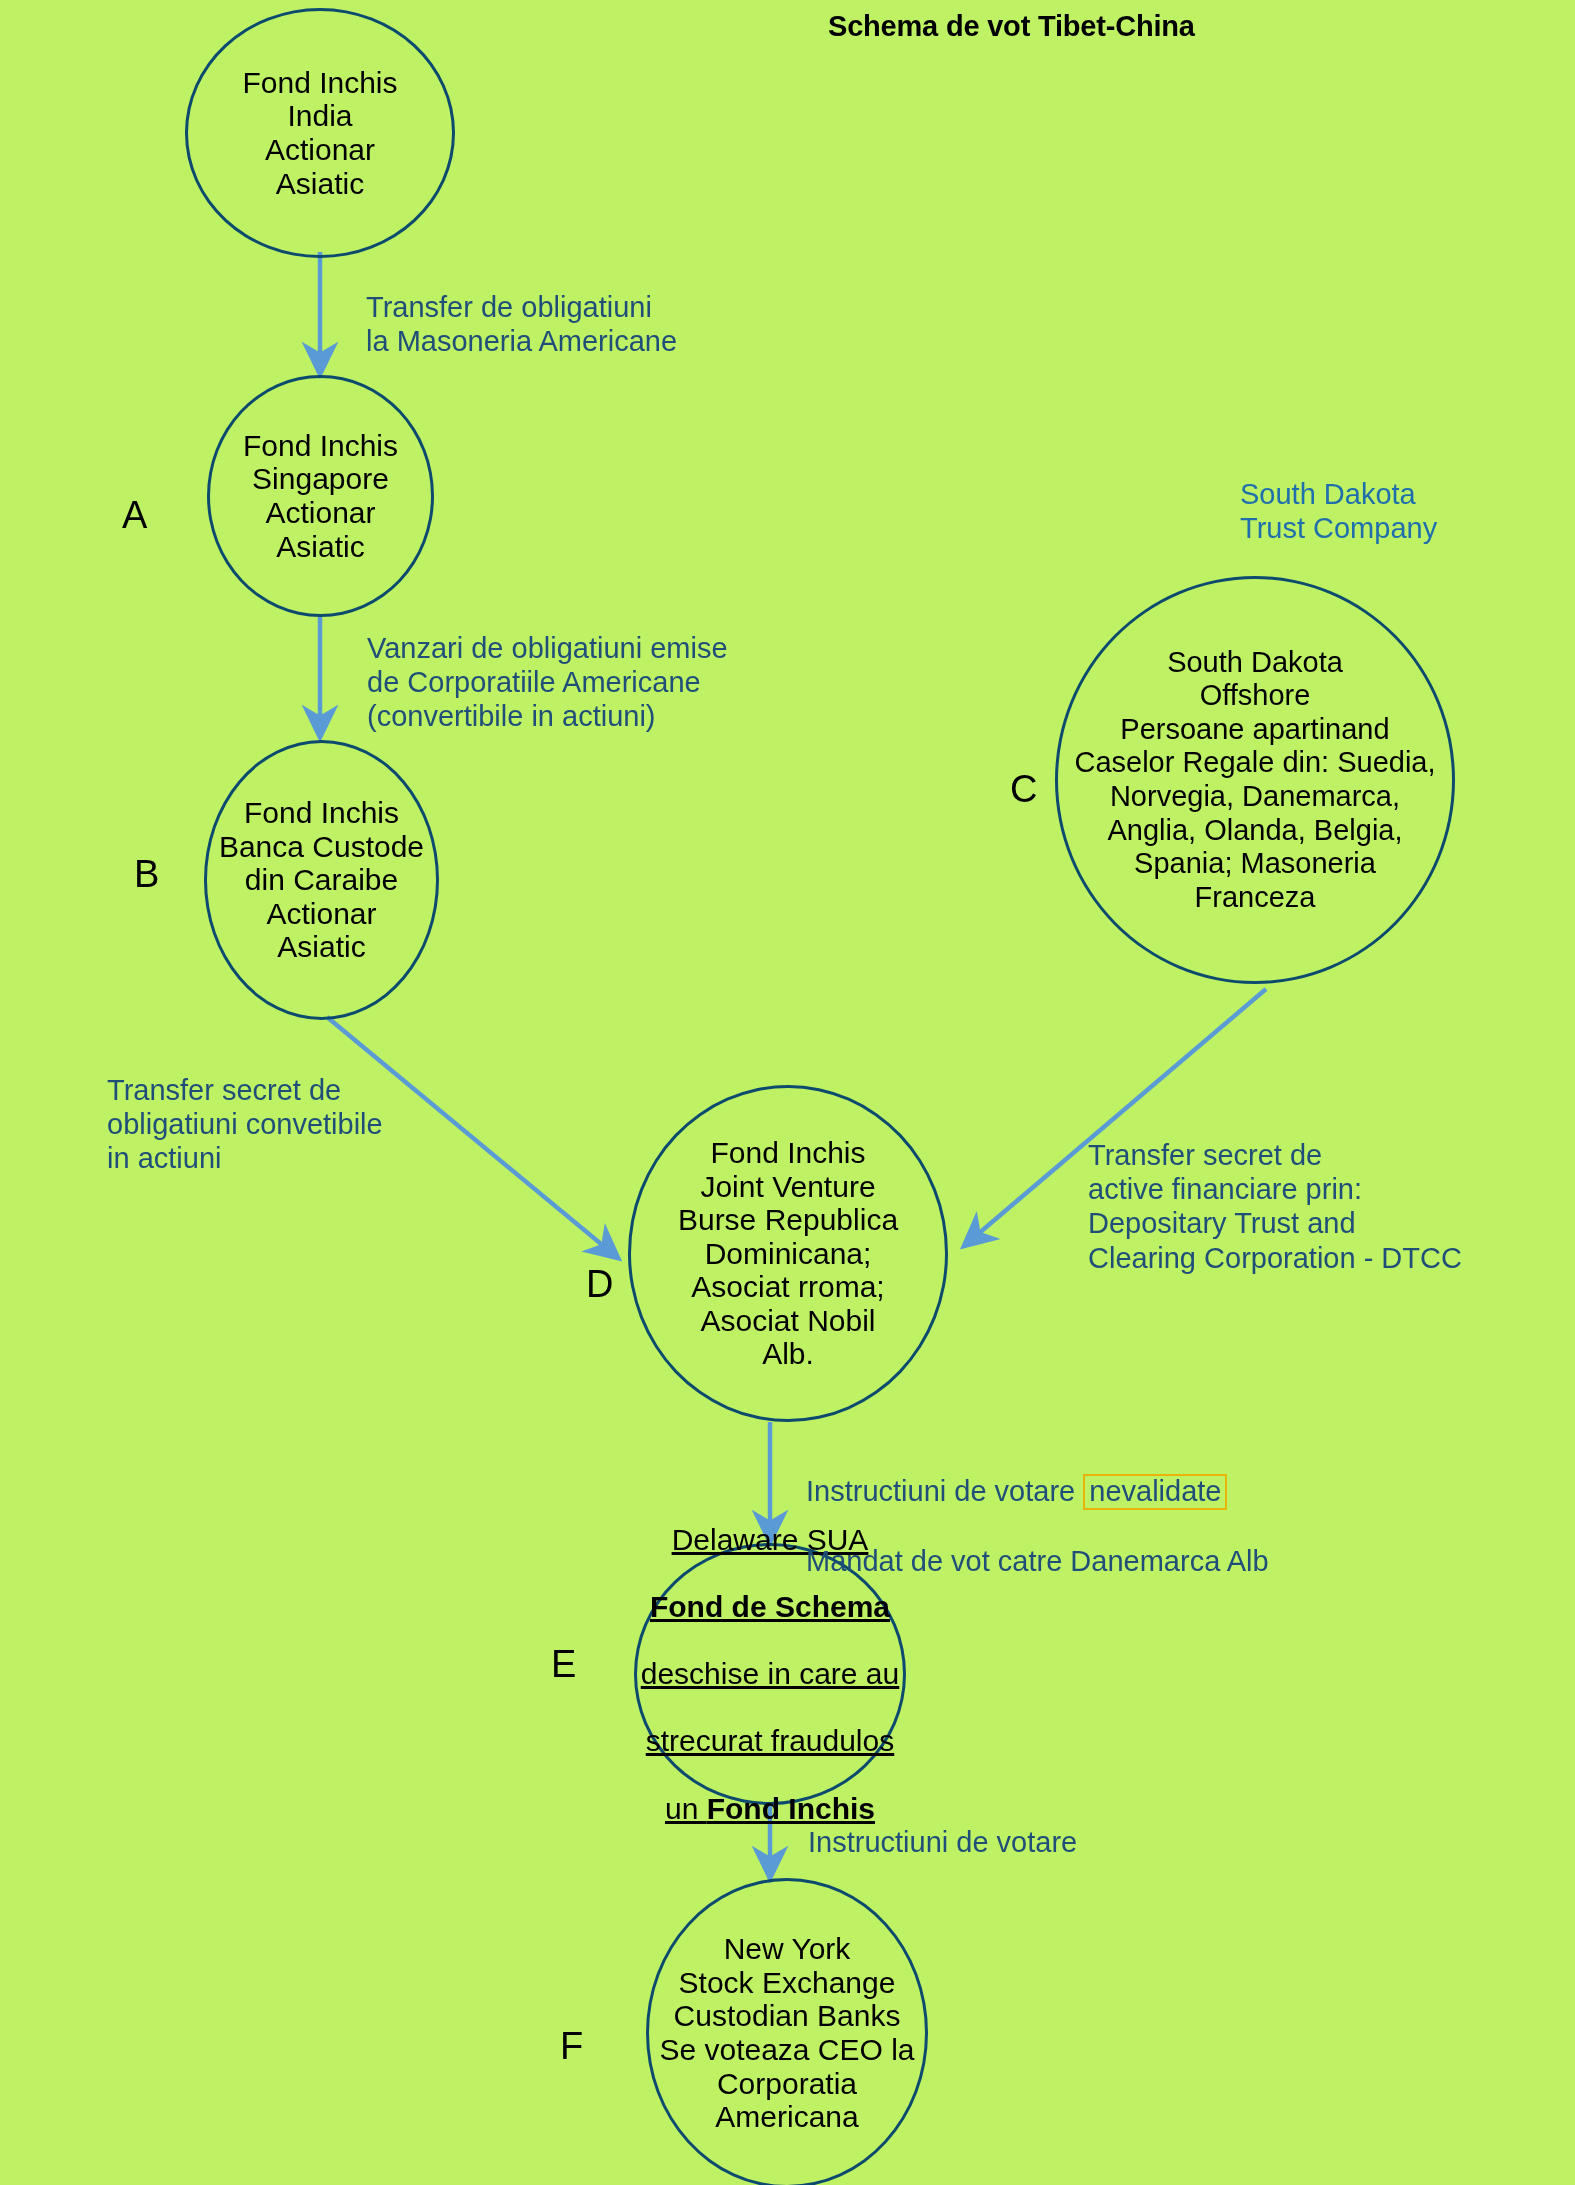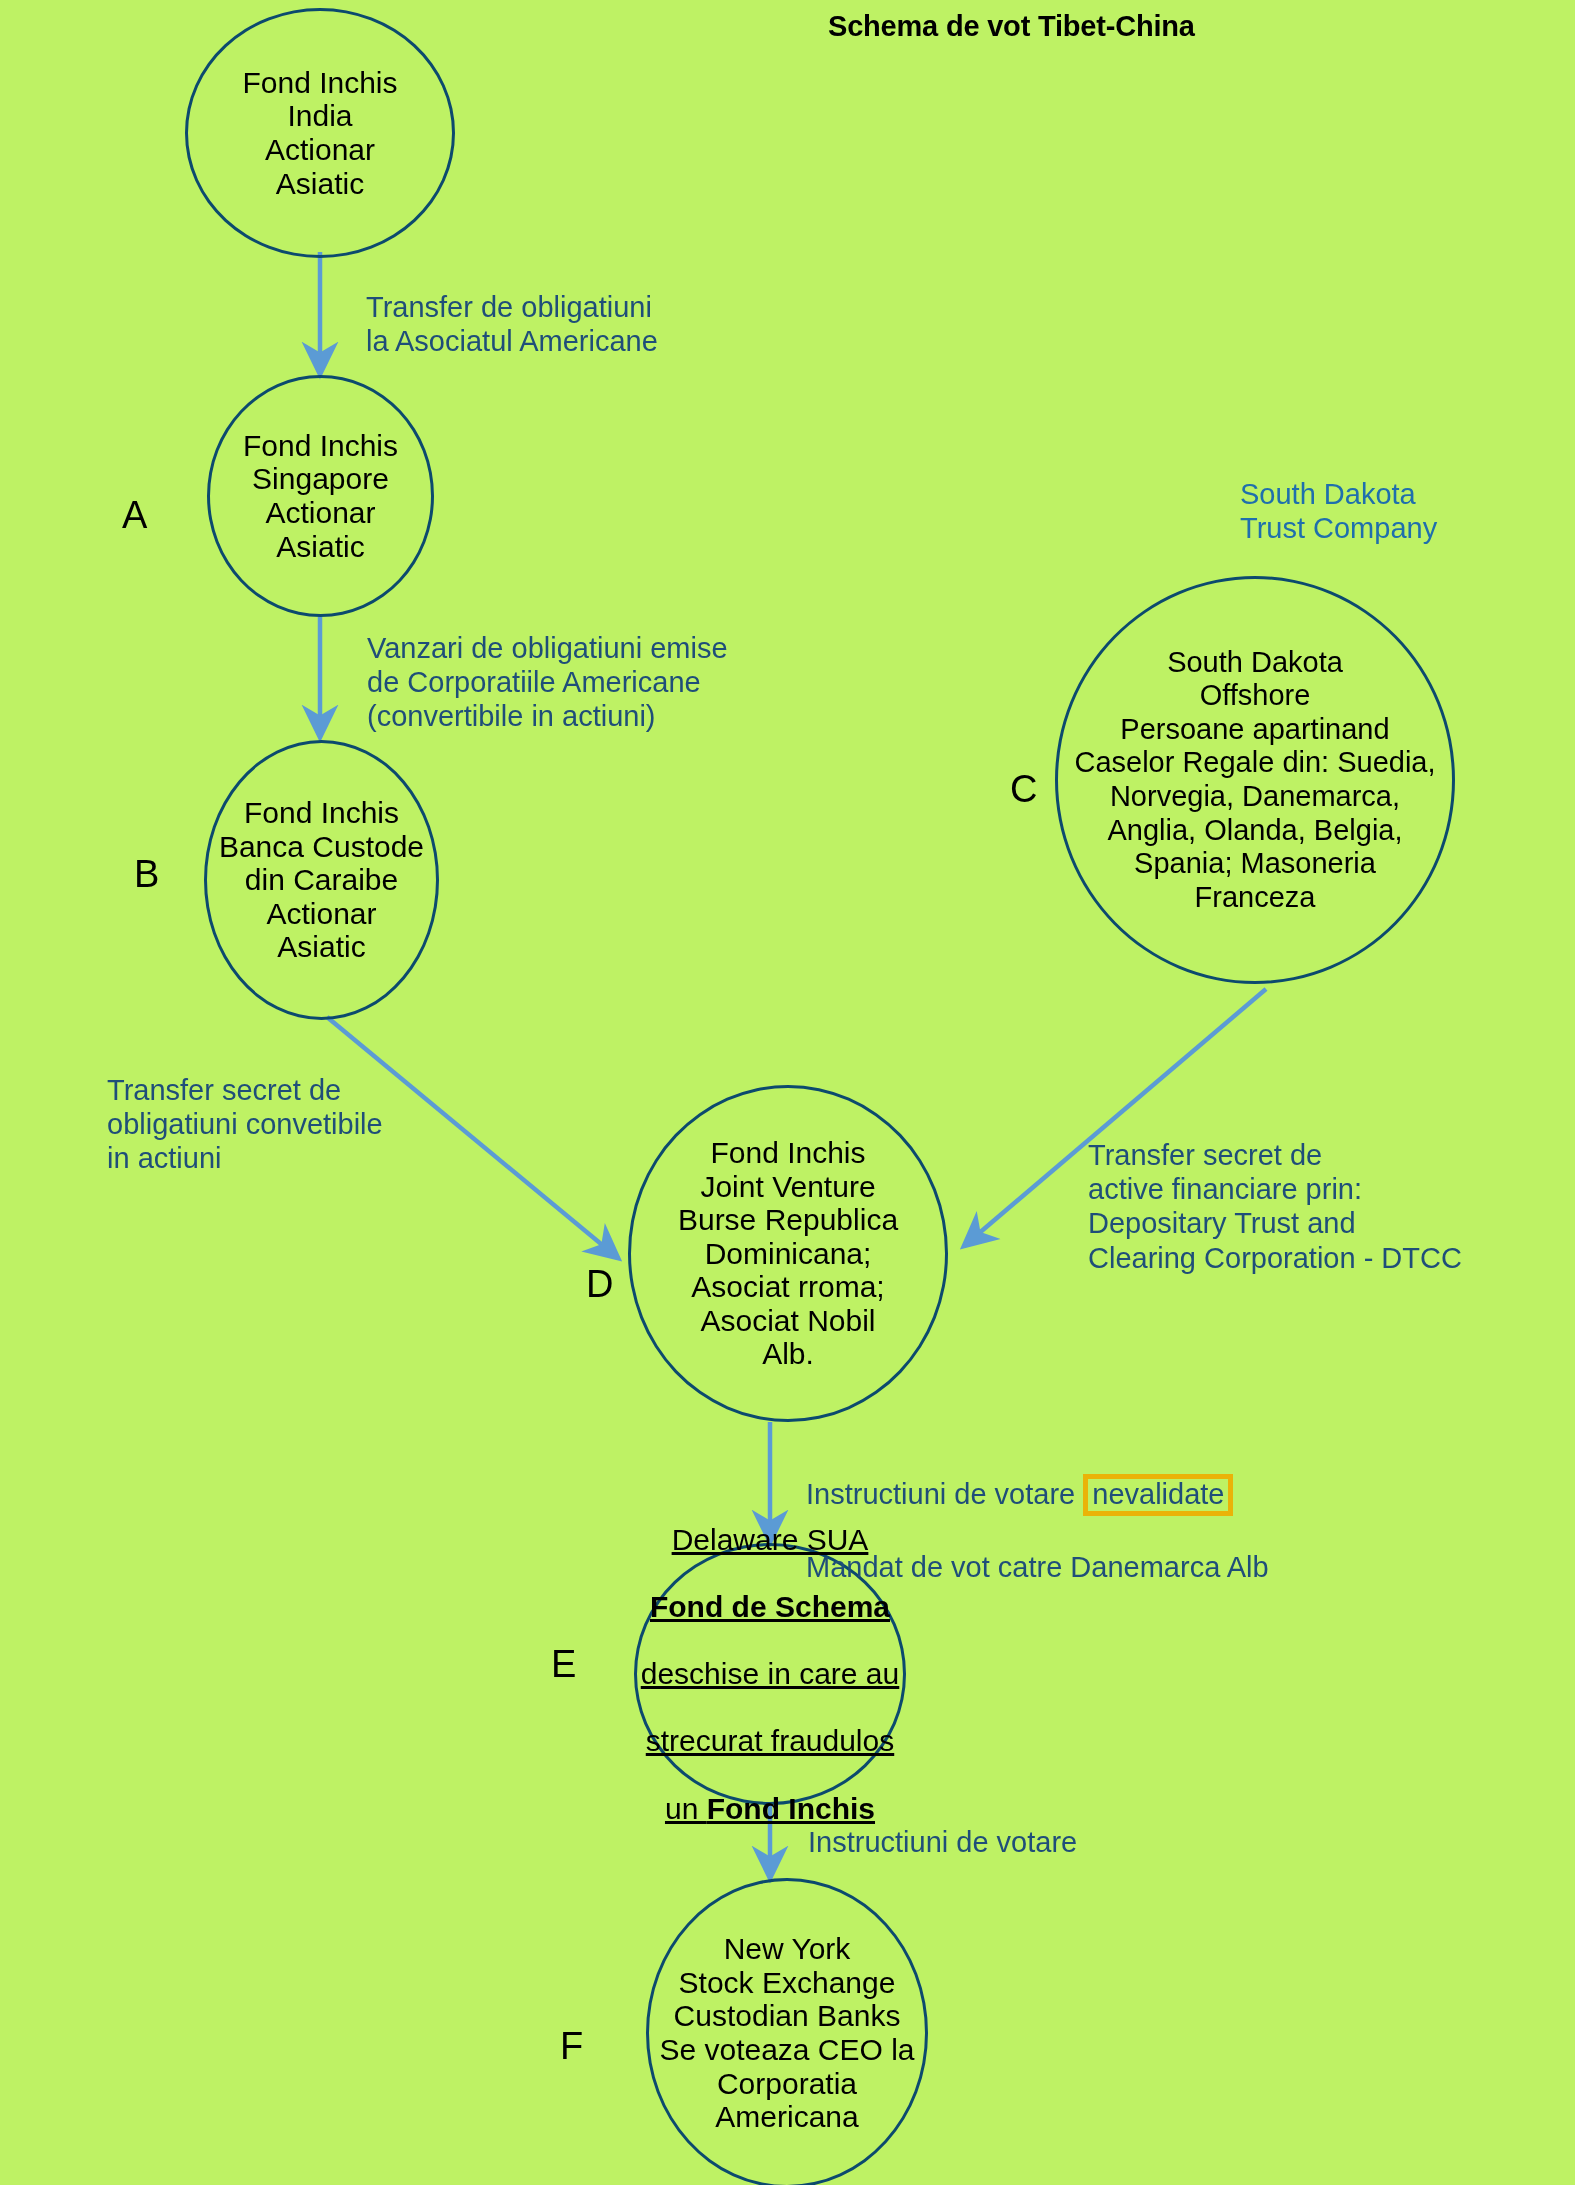--- a/index.html
+++ b/index.html
@@ -169,7 +169,7 @@
   </div>
 
   <div class="edge-label" style="left:366px; top:290px;">Transfer de obligatiuni
-la Asociatul Americane</div>
+la Masoneria Americane</div>
 
 
   <div class="edge-label" style="left:367px; top:631px;">Vanzari de obligatiuni emise

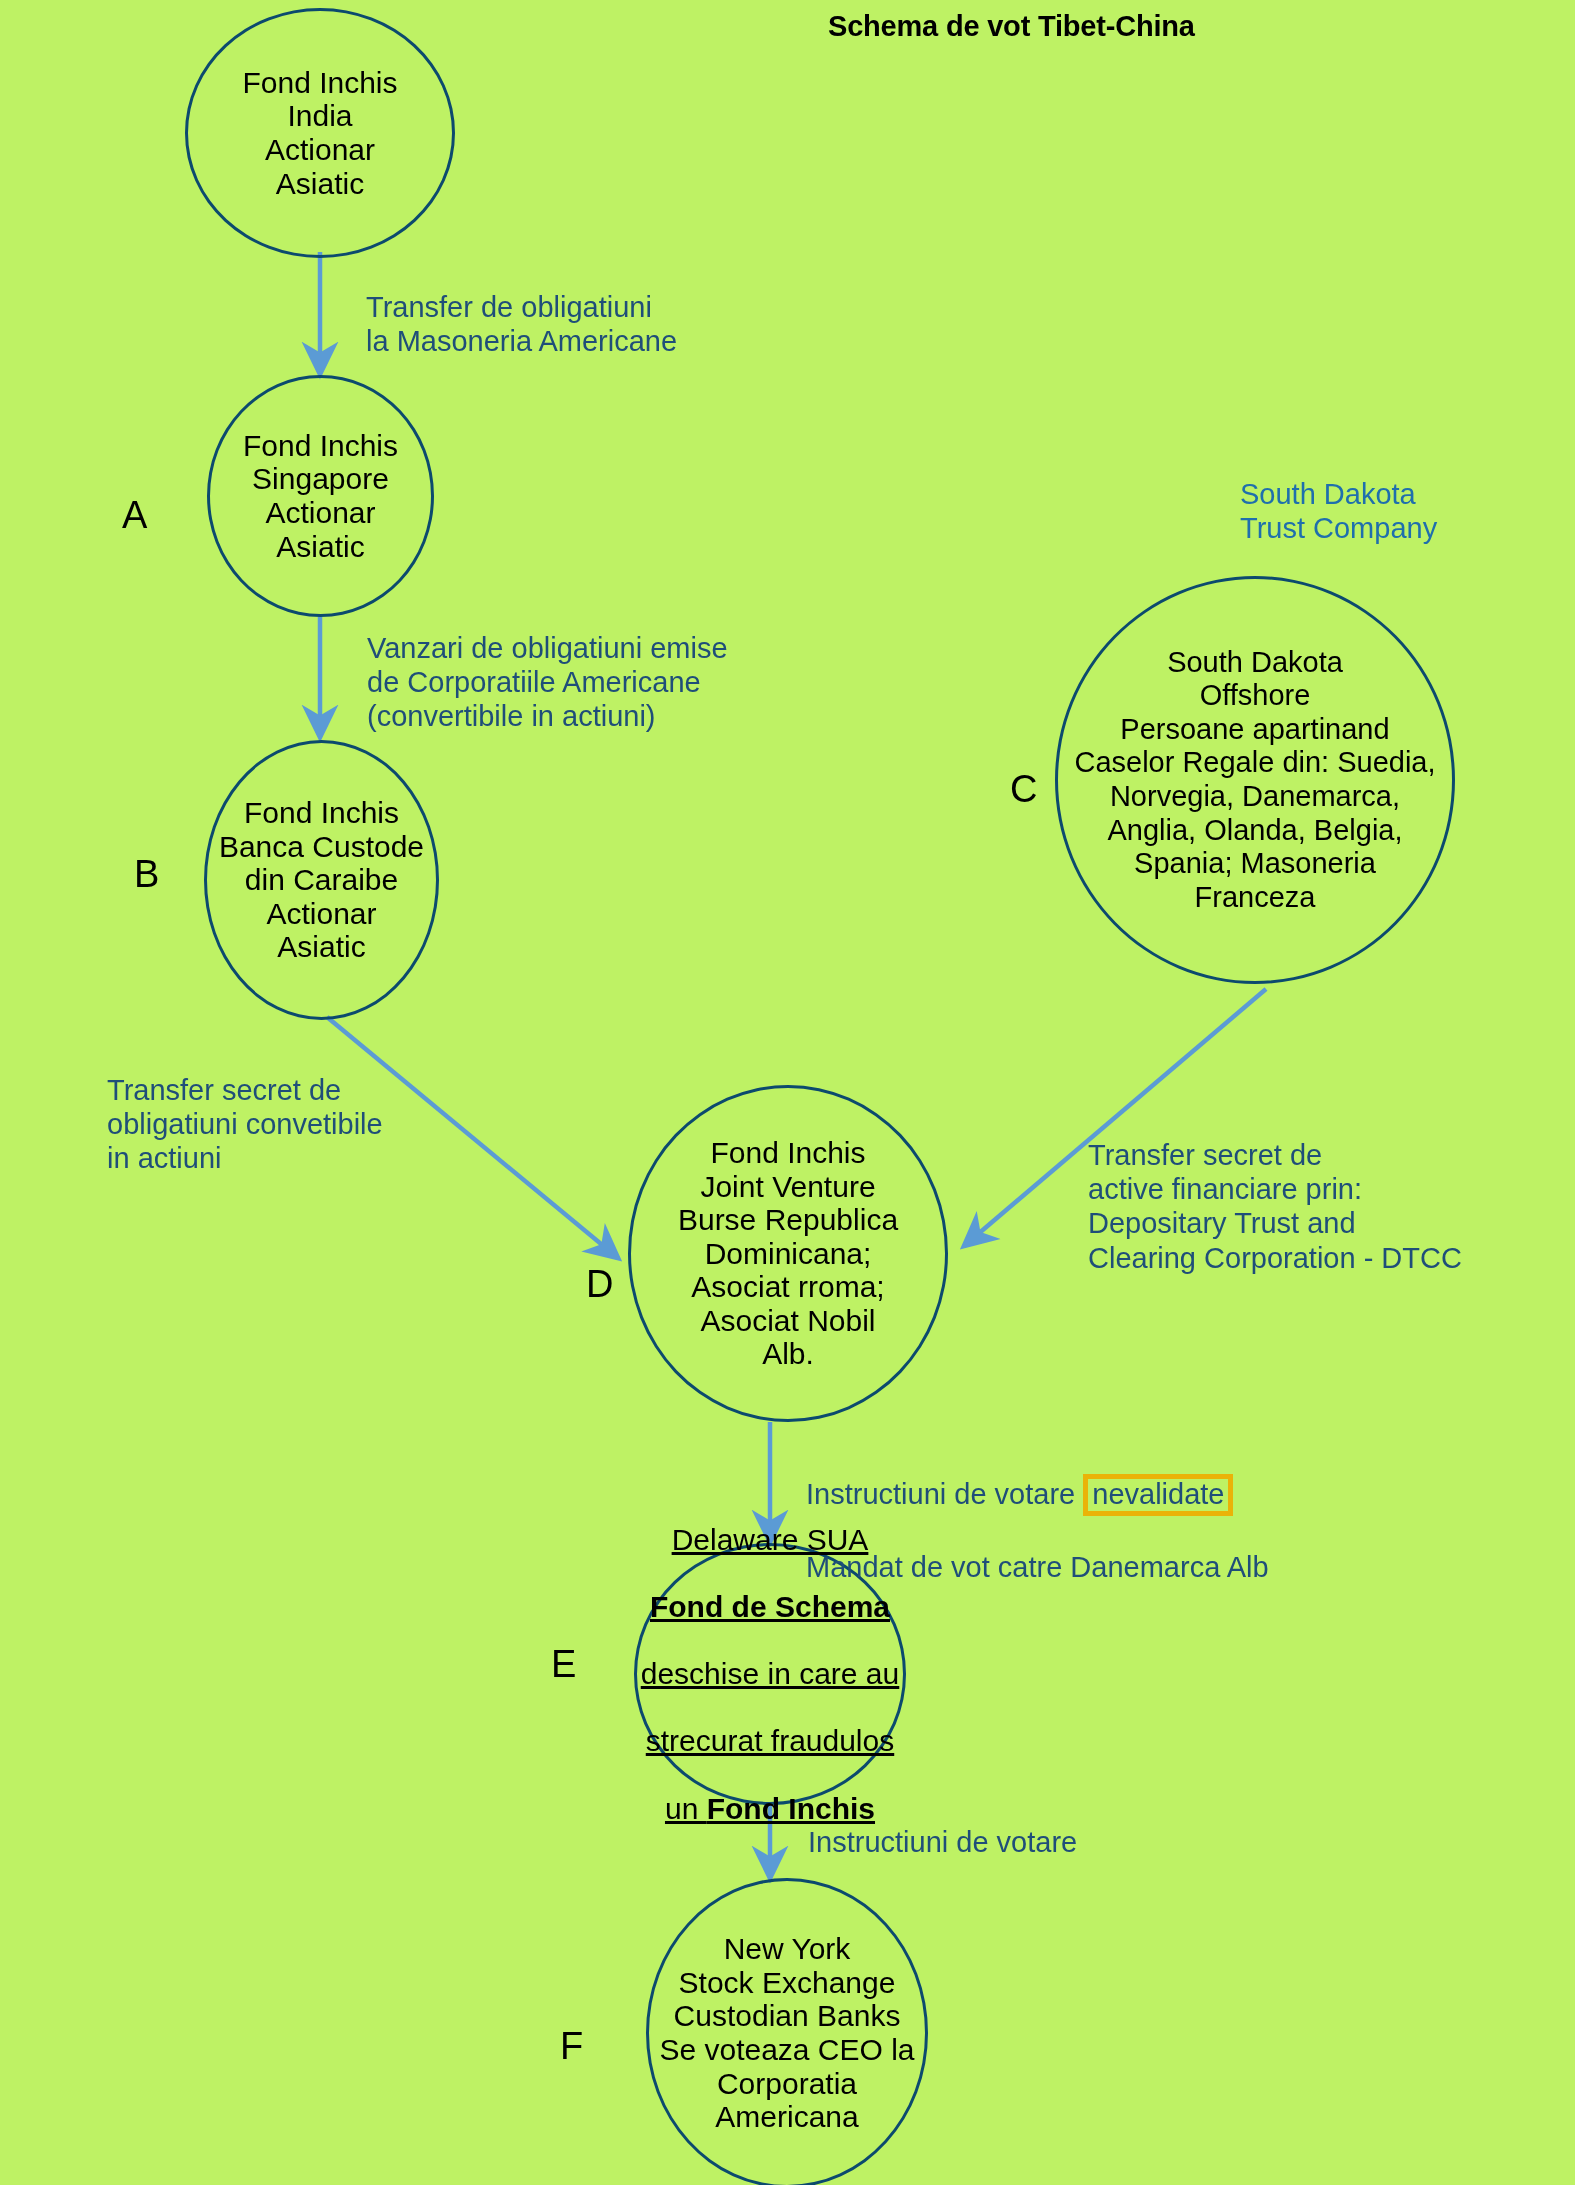--- a/index.html
+++ b/index.html
@@ -72,7 +72,7 @@
     white-space: pre-line;
   }
   .boxed {
-    border: 5px solid #eab308;
+    border: 2px solid #eab308;
     padding: 0px 4px 1px 4px;
     display: inline-block;
     line-height: 1.05;

